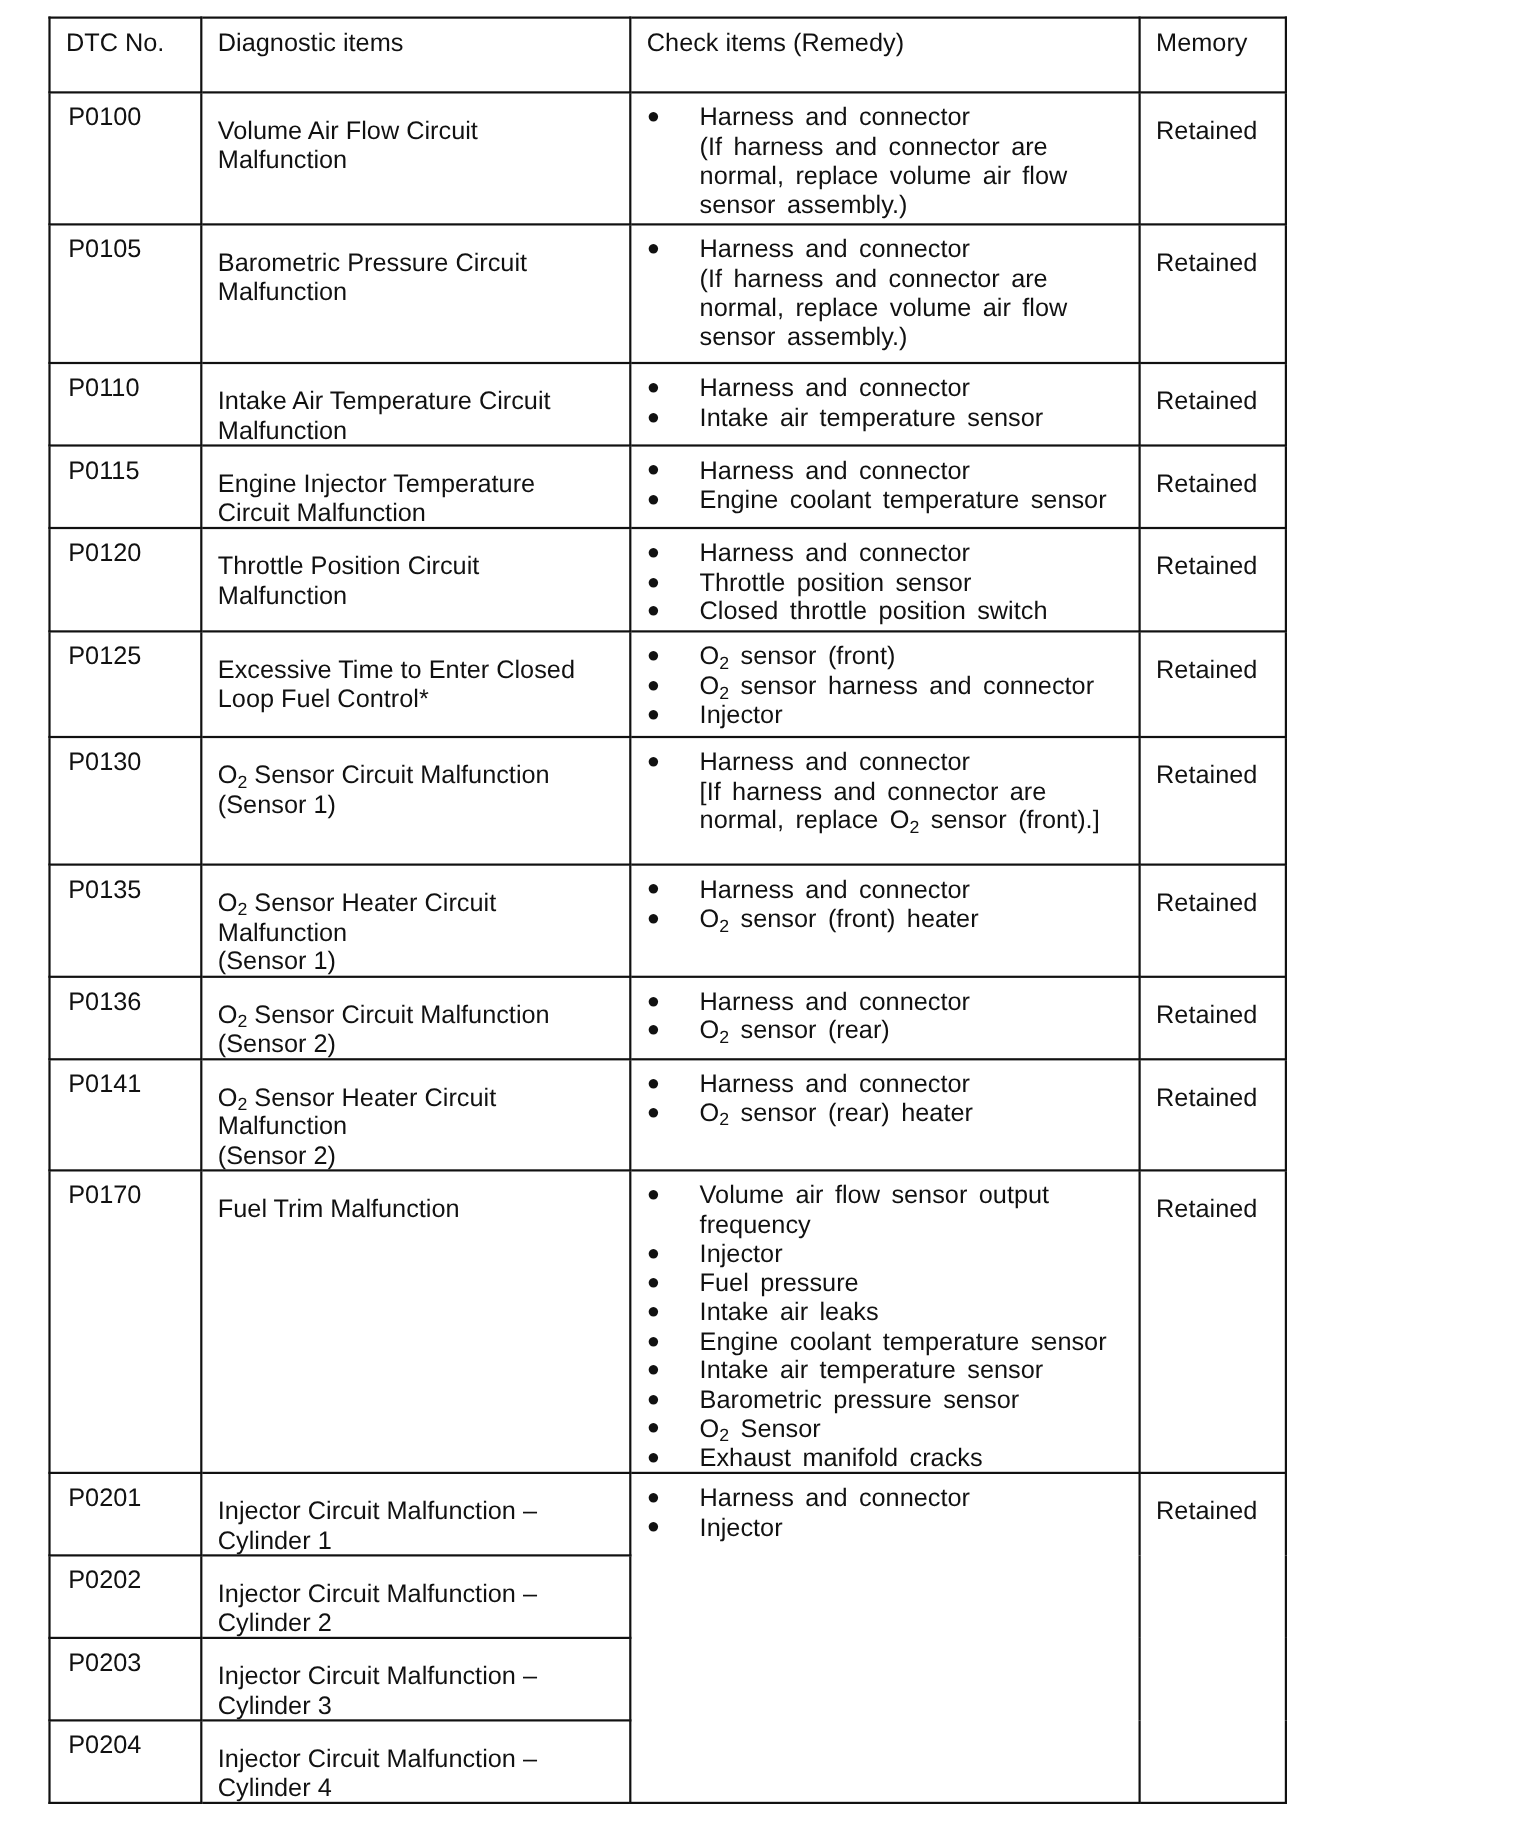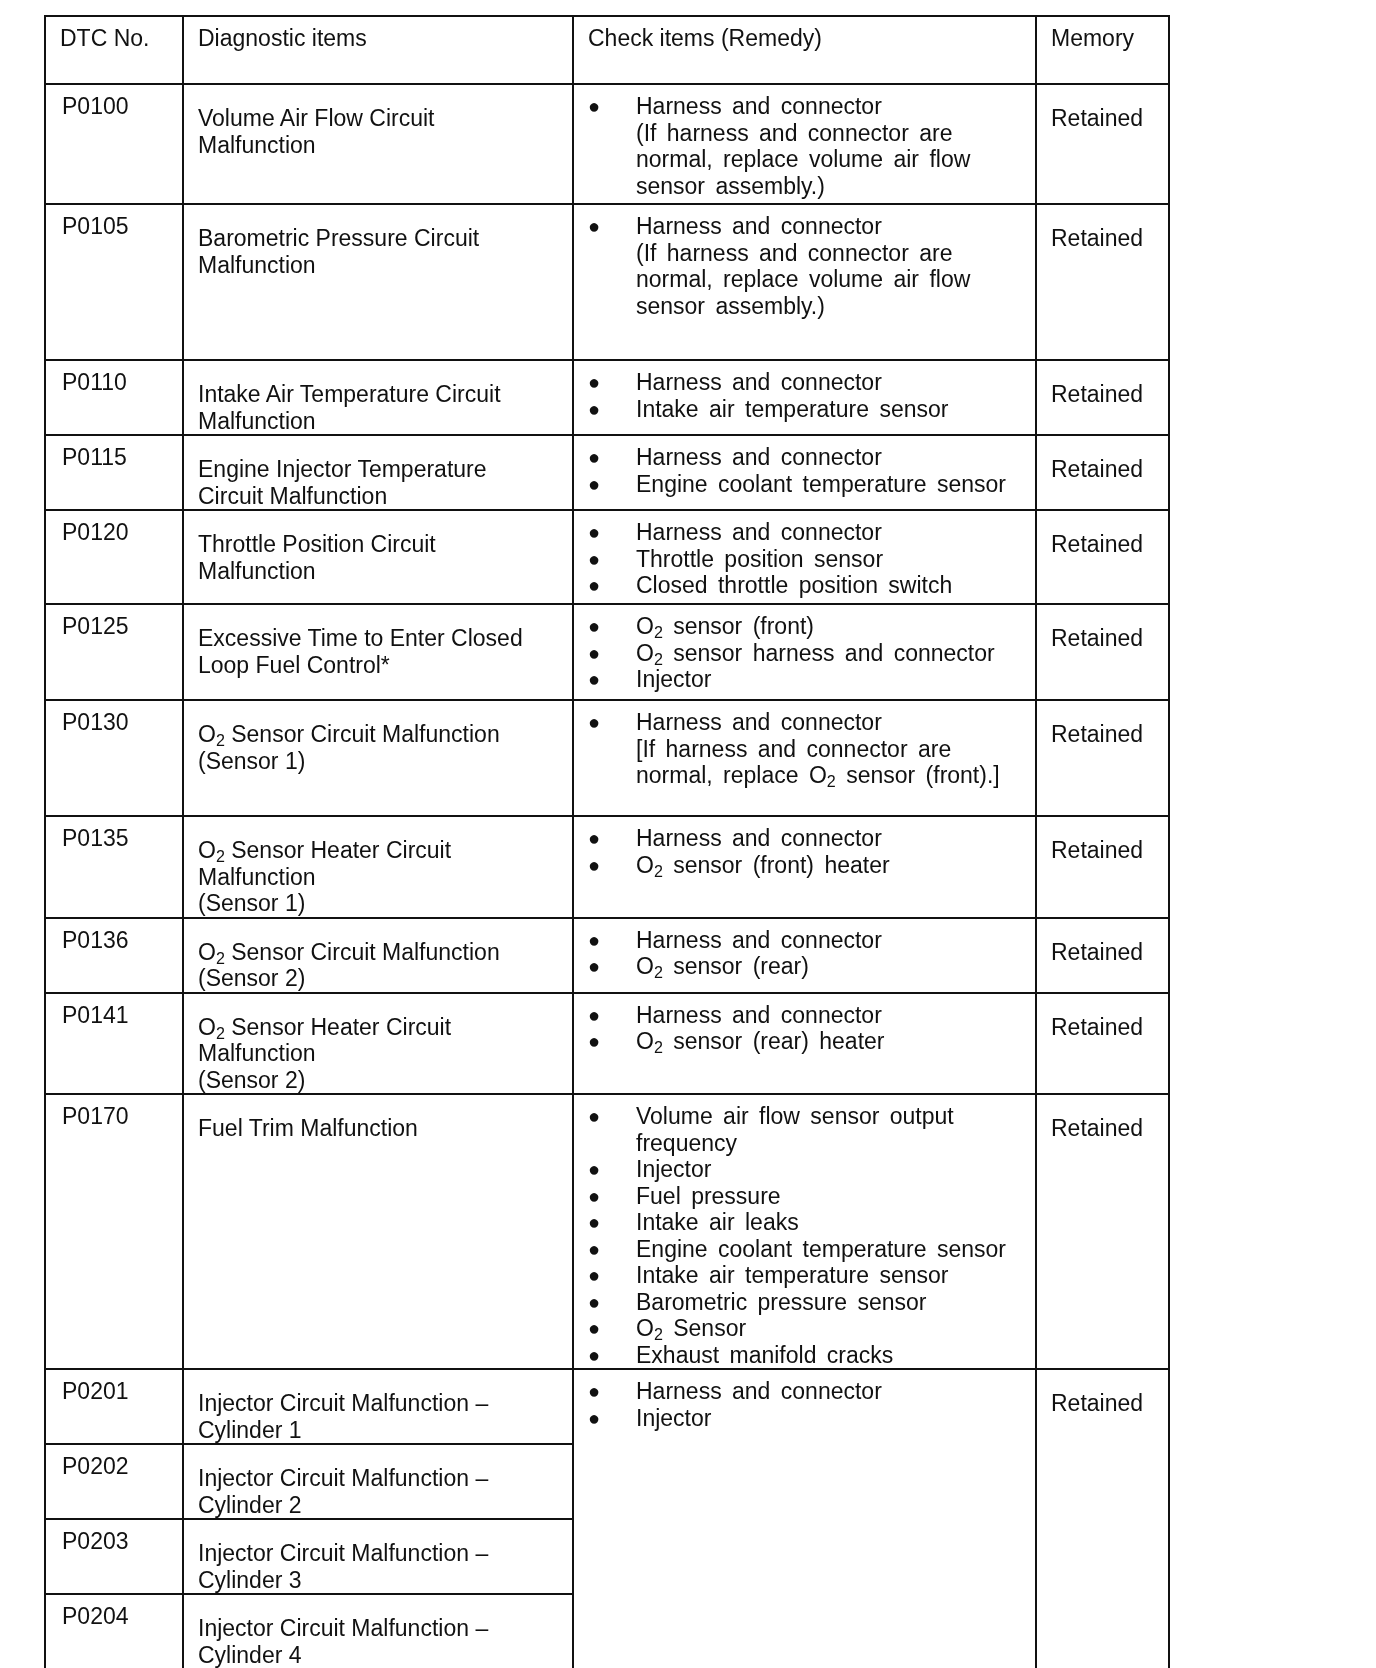--- a/index.html
+++ b/index.html
@@ -53,7 +53,7 @@
         </td>
         <td class="mem">Retained</td>
       </tr>
-      <tr style="height: 156px; border-radius: 32px;">
+      <tr style="height: 126px; border-radius: 32px;">
         <td class="code">P0105</td>
         <td class="diag">
           <div>Barometric Pressure Circuit</div>

